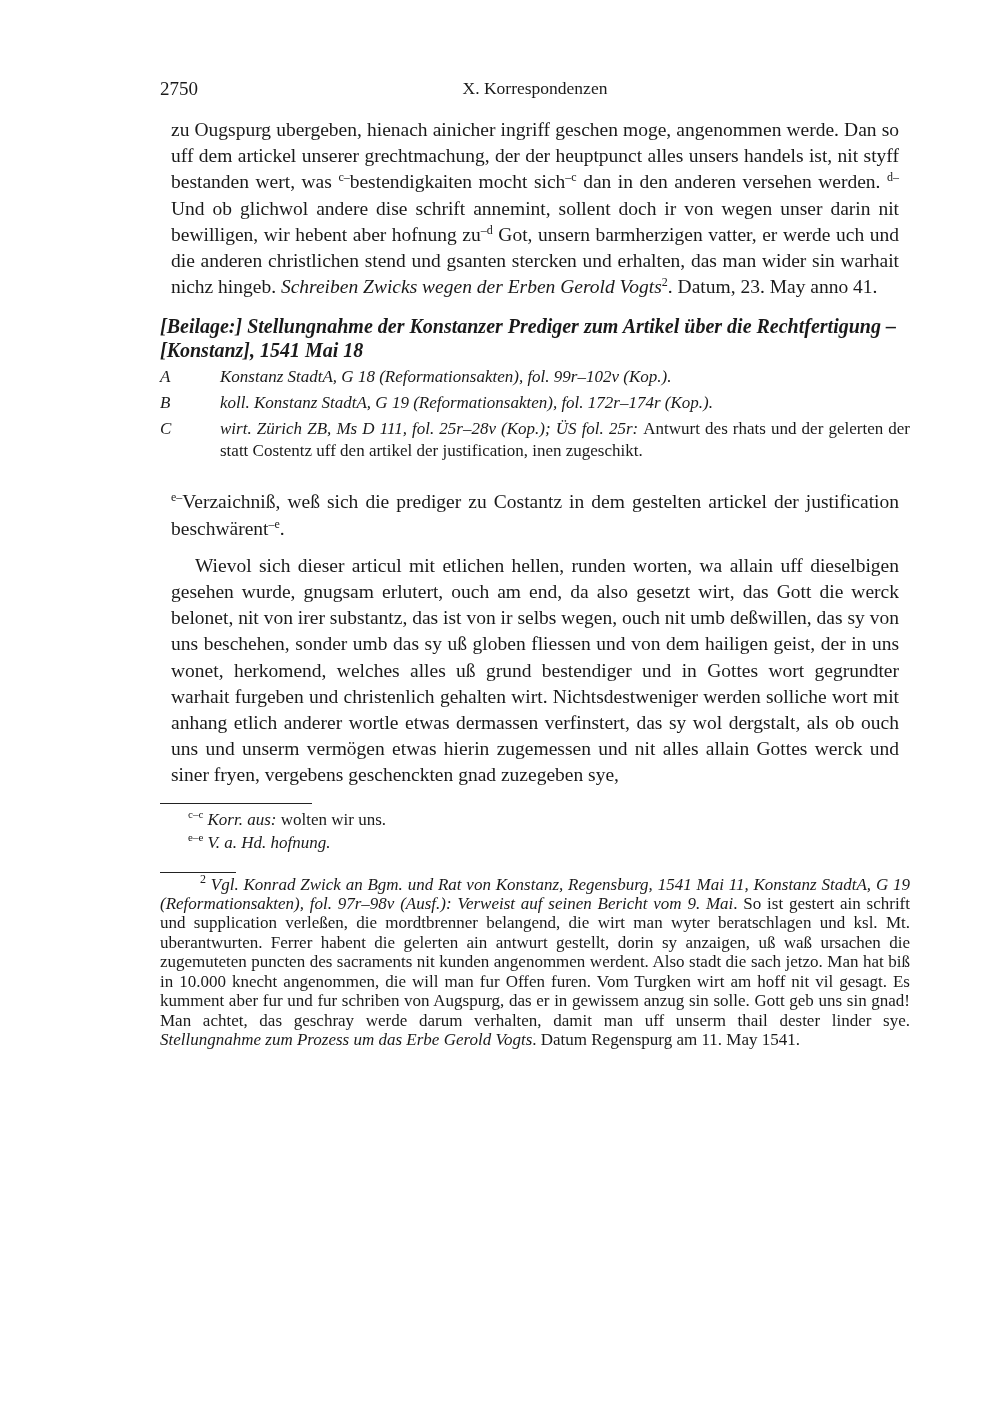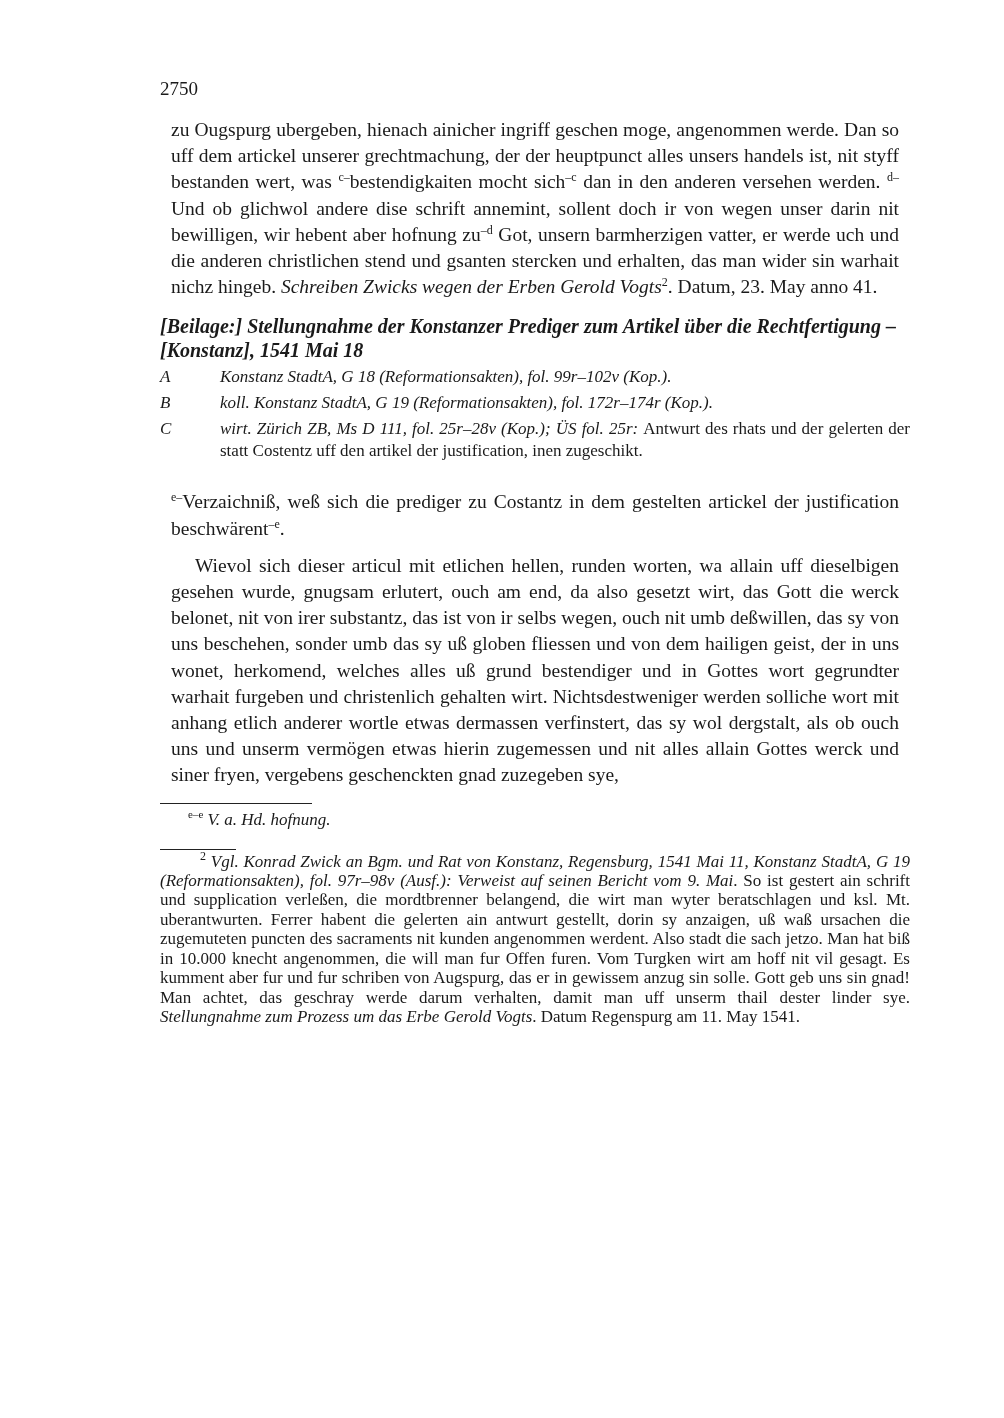--- a/index.html
+++ b/index.html
@@ -33,6 +33,7 @@
 
   <div class="running-head">
     <span class="page-num">2750</span>
+    <div class="chapter">X. Korrespondenzen</div>
   </div>
 
   <div class="body-text">

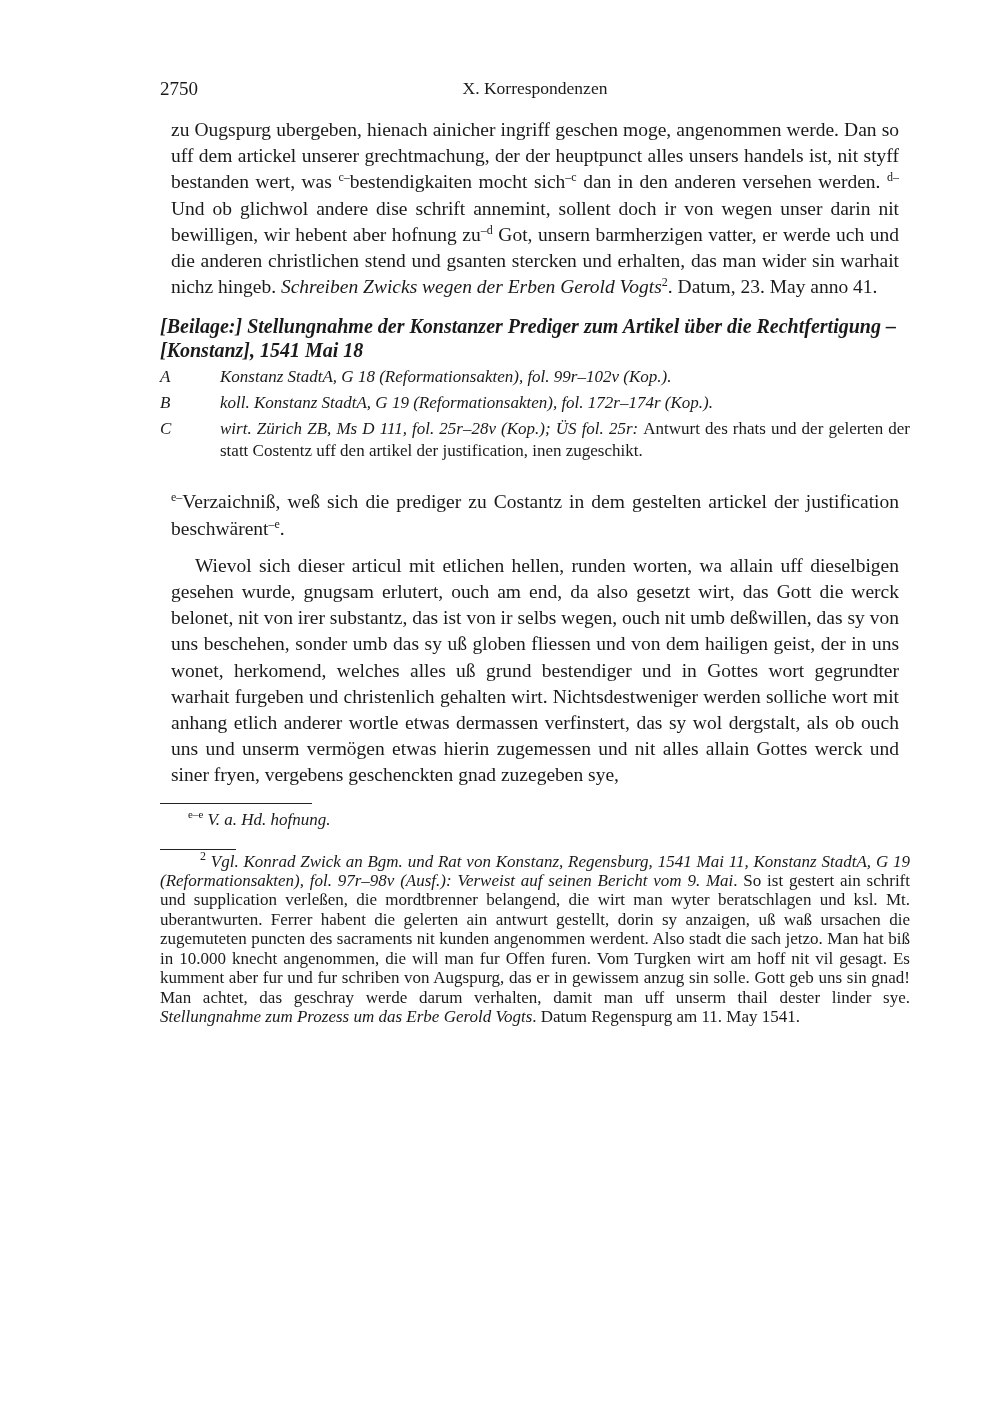--- a/index.html
+++ b/index.html
@@ -67,6 +67,7 @@
   <div class="fn-rule-short"></div>
 
   <div class="apparatus">
+    <div><sup>c–c</sup> <span class="it">Korr. aus:</span><span> wolten wir uns.</span></div>
     <div><sup>e–e</sup> <span class="it">V. a. Hd. hofnung.</span><span></span></div>
   </div>
 

